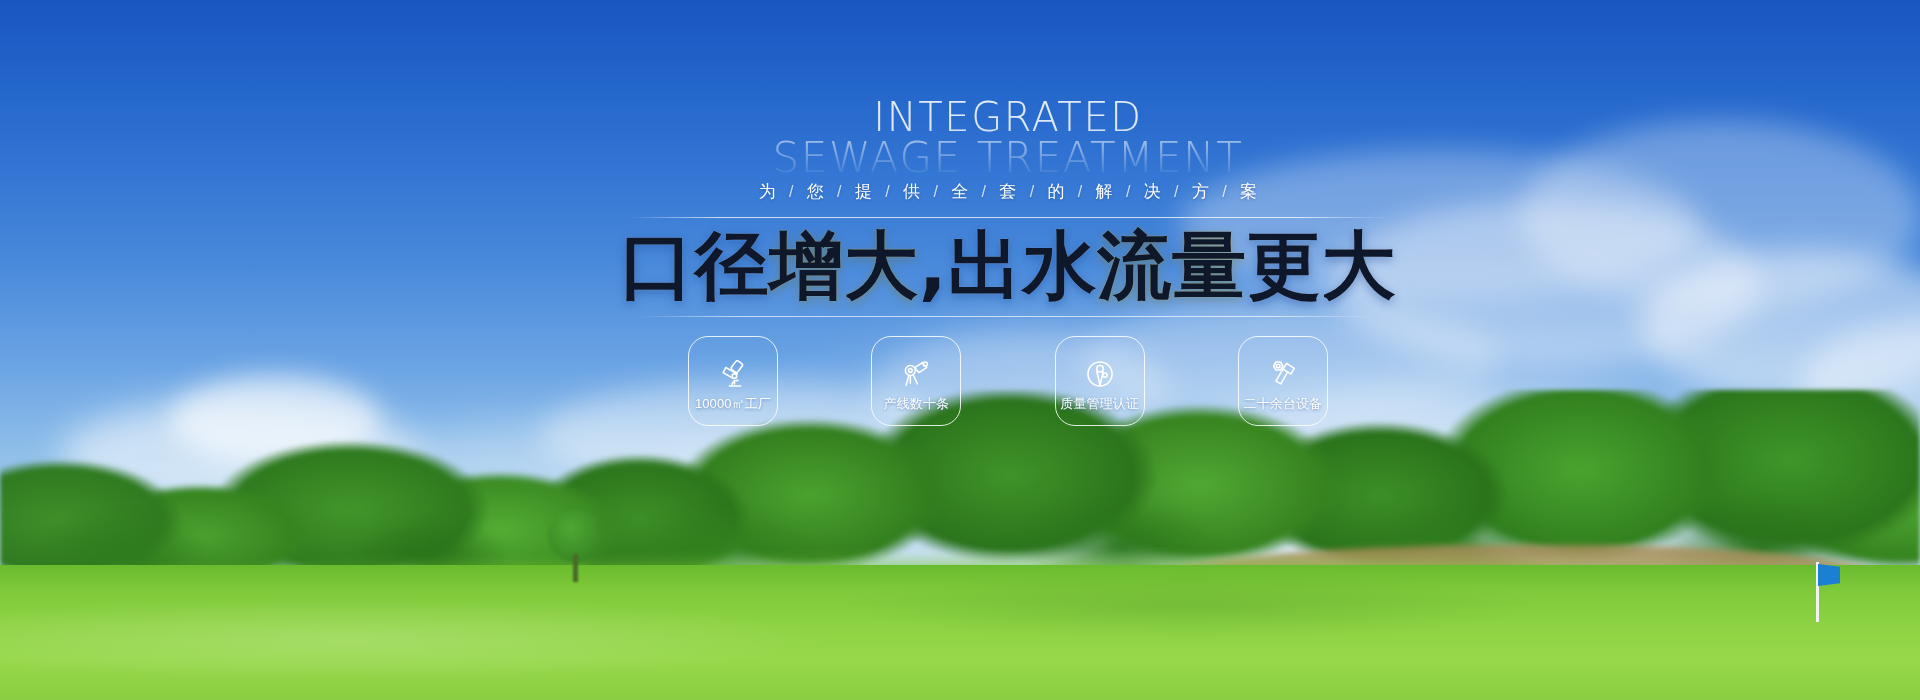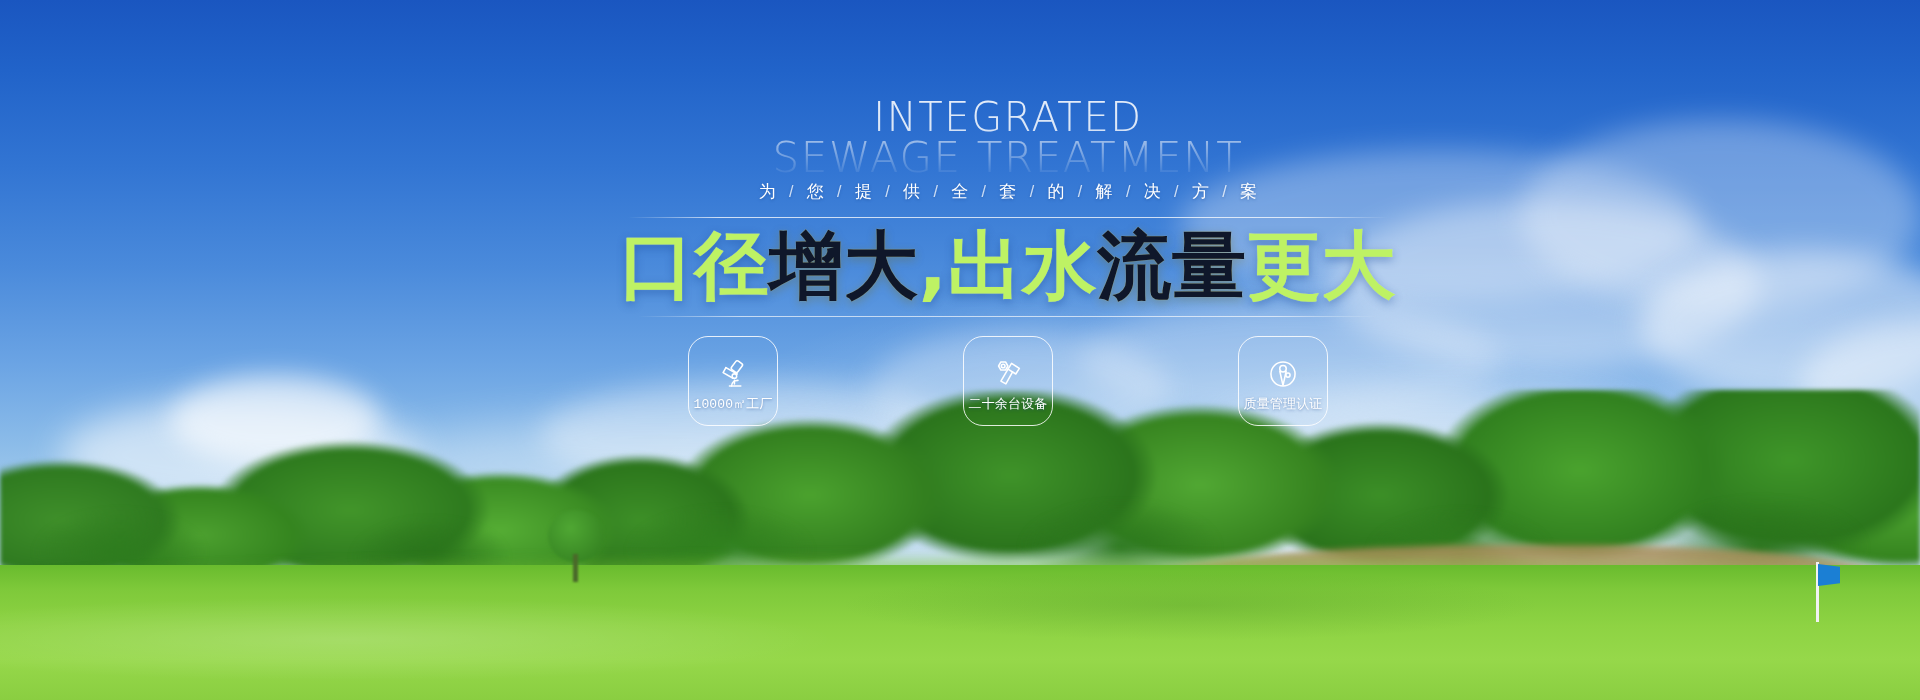--- a/index.html
+++ b/index.html
@@ -153,7 +153,7 @@
     font-weight:700;font-size:74px;line-height:1.0;
     letter-spacing:.01em;white-space:nowrap;
   }
-  .headline .w{color:#bef264;text-shadow:0 3px 10px rgba(25,70,150,.45),0 0 1px rgba(255,255,255,.6);}
+  .headline .w{color:#0f172a;text-shadow:0 3px 10px rgba(25,70,150,.45),0 0 1px rgba(255,255,255,.6);}
   .headline .y{color:#0f172a;text-shadow:0 3px 10px rgba(120,110,20,.35),0 0 1px rgba(255,240,120,.7);}
 
   .head-rule{

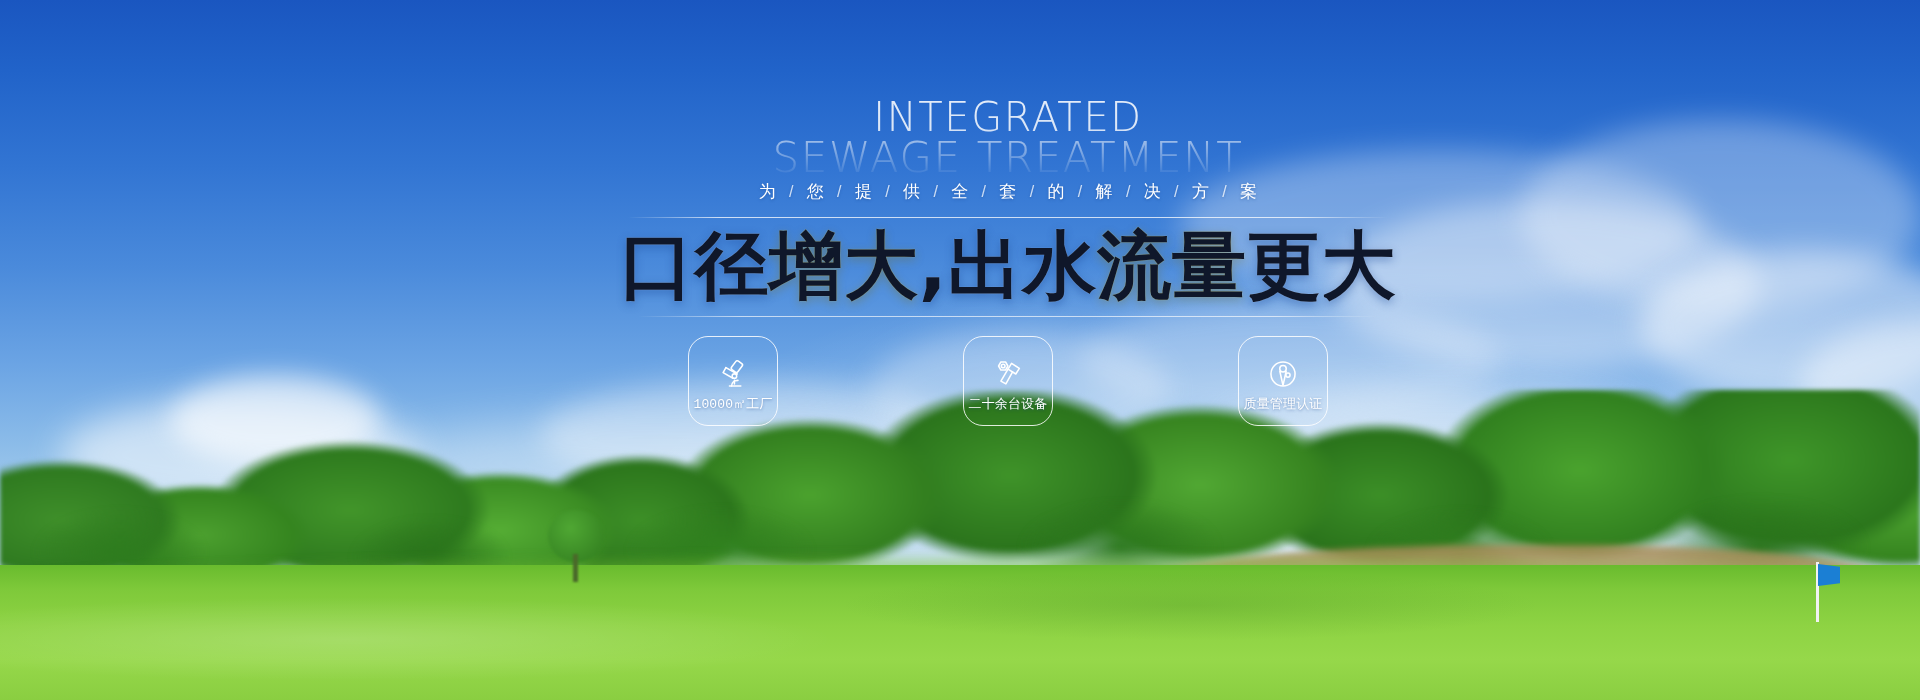--- a/index.html
+++ b/index.html
@@ -173,7 +173,6 @@
     display:flex;flex-direction:column;align-items:center;justify-content:flex-start;
     padding-top:20px;
     position:relative;
-    font-family:Liberation Mono, monospace;
   }
   .badge .bicon{width:34px;height:34px;display:block;}
   .badge .blabel{

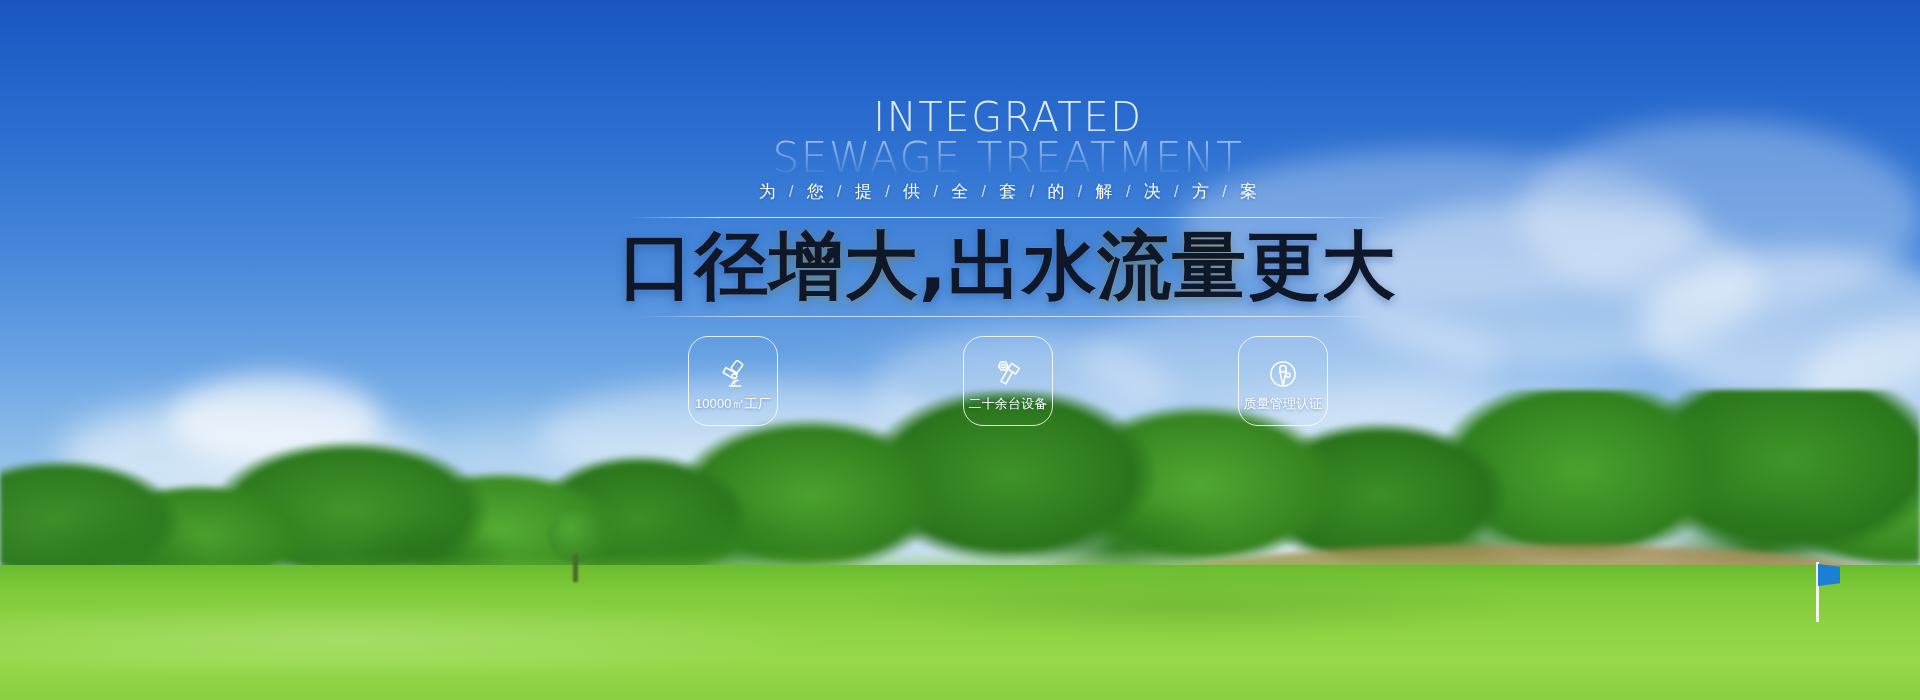--- a/index.html
+++ b/index.html
@@ -277,6 +277,18 @@
         <span class="blabel">10000㎡工厂</span>
       </div>
 
+      <div class="badge">
+        <svg class="bicon" viewBox="0 0 48 48" fill="none" stroke="#ffffff" stroke-width="2.2" stroke-linecap="round" stroke-linejoin="round">
+          <circle cx="16" cy="19" r="7"></circle>
+          <circle cx="16" cy="19" r="2.6"></circle>
+          <path d="M22 15 L33 8 l6 7 -11 7 z"></path>
+          <circle cx="37" cy="10" r="3"></circle>
+          <path d="M14 26 L10 40"></path>
+          <path d="M20 25 L26 38"></path>
+          <path d="M16 26 v11"></path>
+        </svg>
+        <span class="blabel">产线数十条</span>
+      </div>
 
       <div class="badge">
         <svg class="bicon" viewBox="0 0 48 48" fill="none" stroke="#ffffff" stroke-width="2.2" stroke-linecap="round" stroke-linejoin="round">

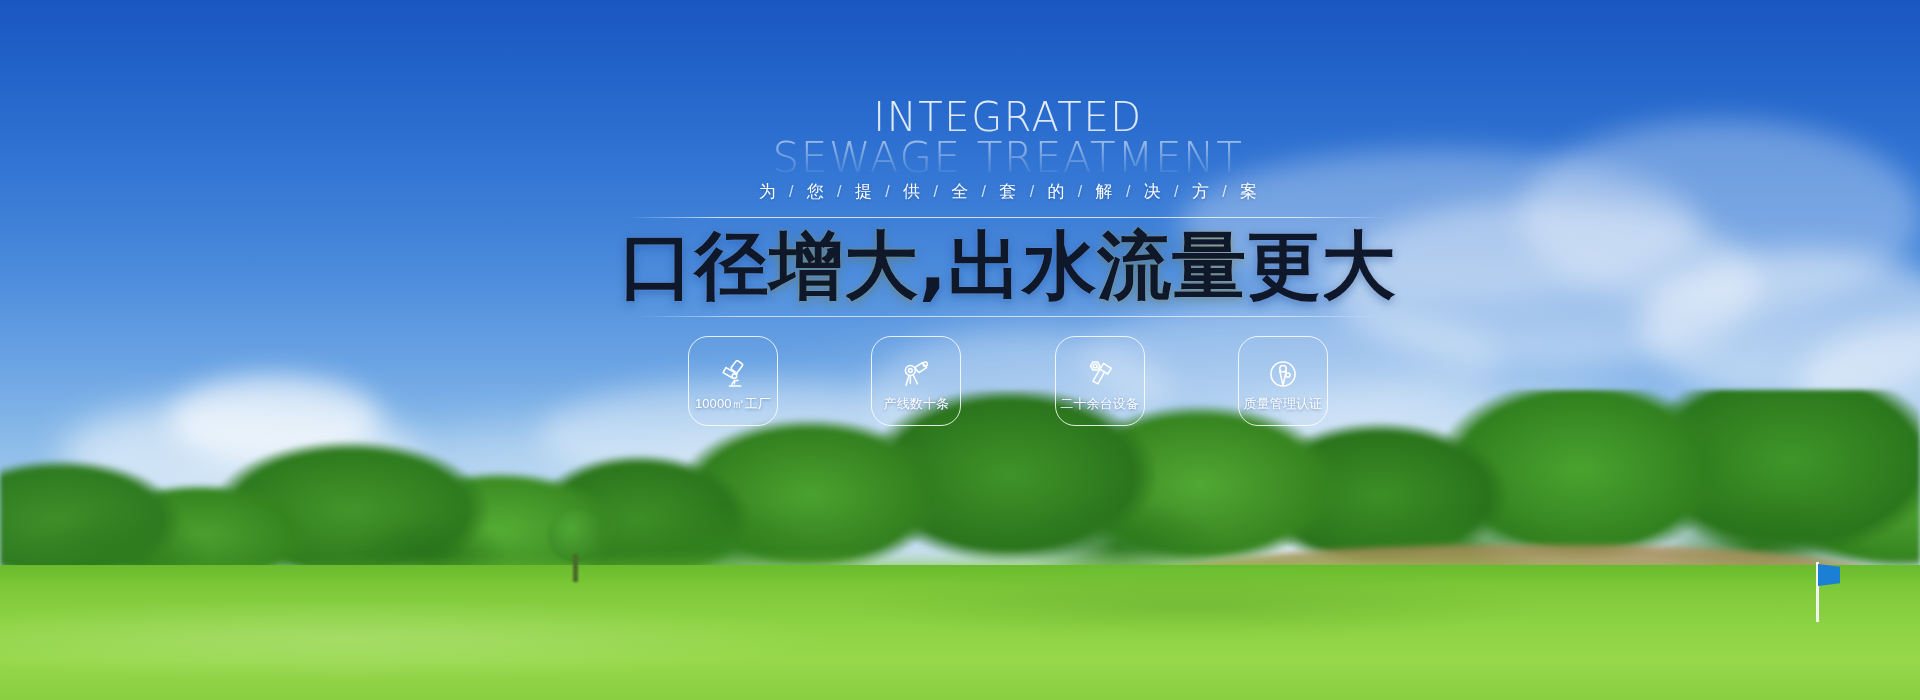--- a/index.html
+++ b/index.html
@@ -292,6 +292,16 @@
 
       <div class="badge">
         <svg class="bicon" viewBox="0 0 48 48" fill="none" stroke="#ffffff" stroke-width="2.2" stroke-linecap="round" stroke-linejoin="round">
+          <circle cx="24" cy="24" r="17"></circle>
+          <circle cx="24" cy="16.5" r="4.6"></circle>
+          <path d="M19.6 20.5 L24 40 L28.4 20.5"></path>
+          <path d="M31 22.5 a3 3 0 1 1 0 6 a3 3 0 0 1 0 -6"></path>
+        </svg>
+        <span class="blabel">质量管理认证</span>
+      </div>
+
+      <div class="badge">
+        <svg class="bicon" viewBox="0 0 48 48" fill="none" stroke="#ffffff" stroke-width="2.2" stroke-linecap="round" stroke-linejoin="round">
           <path d="M14 7 l6.5 0 3.3 5.7 -3.3 5.7 -6.5 0 -3.3 -5.7 z"></path>
           <circle cx="17.2" cy="12.7" r="2.6"></circle>
           <path d="M29 9 L40 16 L35 24 L24 17 z"></path>
@@ -300,16 +310,6 @@
         <span class="blabel">二十余台设备</span>
       </div>
 
-      <div class="badge">
-        <svg class="bicon" viewBox="0 0 48 48" fill="none" stroke="#ffffff" stroke-width="2.2" stroke-linecap="round" stroke-linejoin="round">
-          <circle cx="24" cy="24" r="17"></circle>
-          <circle cx="24" cy="16.5" r="4.6"></circle>
-          <path d="M19.6 20.5 L24 40 L28.4 20.5"></path>
-          <path d="M31 22.5 a3 3 0 1 1 0 6 a3 3 0 0 1 0 -6"></path>
-        </svg>
-        <span class="blabel">质量管理认证</span>
-      </div>
-
 
     </div>
 

